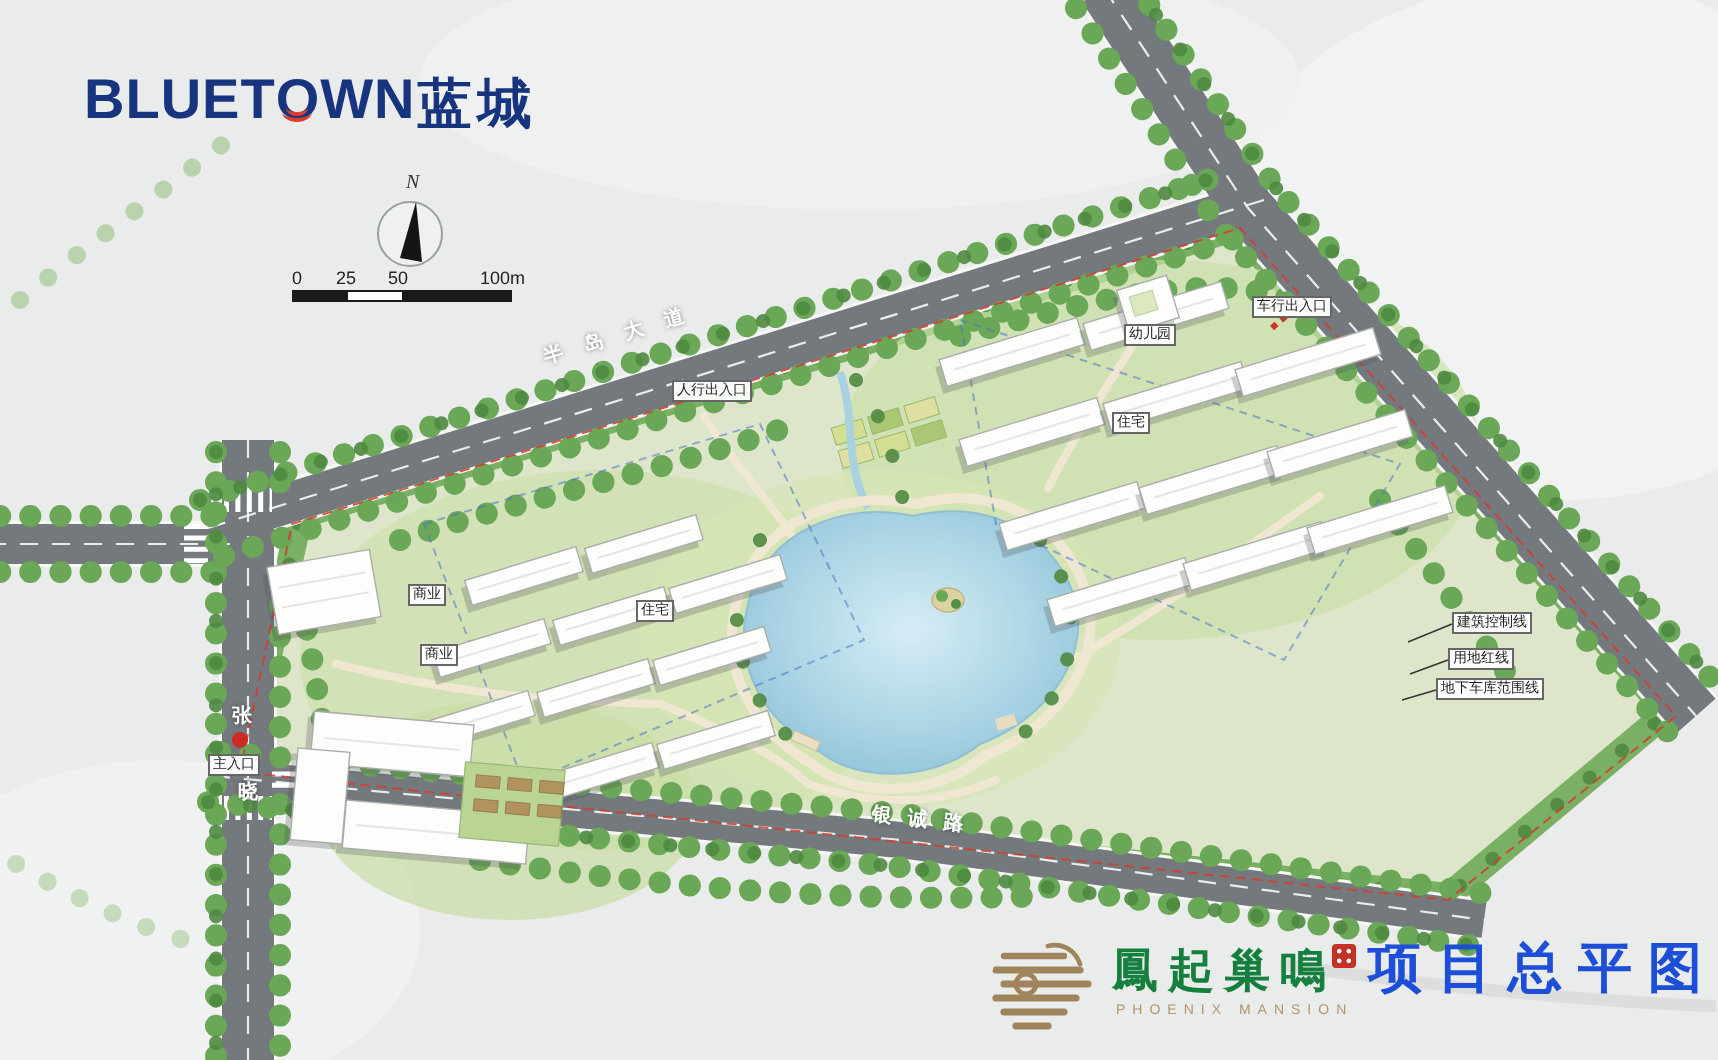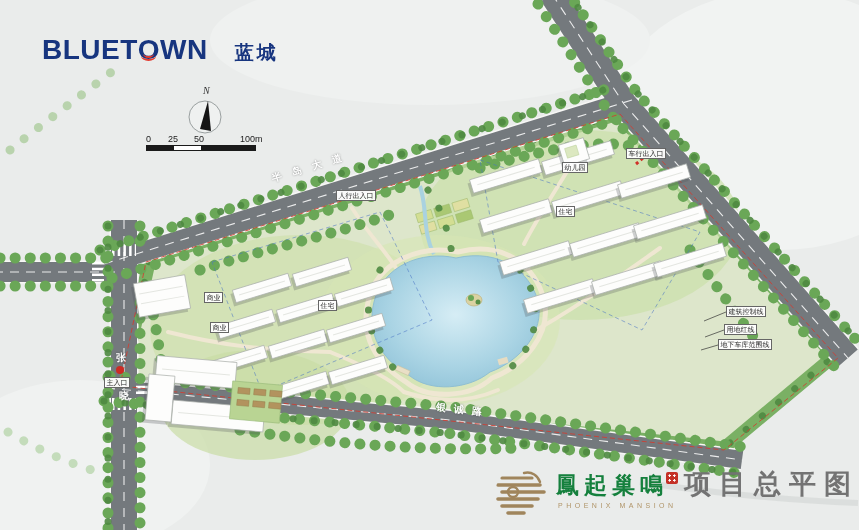--- a/index.html
+++ b/index.html
@@ -27,7 +27,7 @@
             text-shadow:0 0 2px rgba(0,0,0,.45);font-weight:bold}
 
   .brand{position:absolute;left:42px;top:34px;z-index:8;color:#17357f;
-         font-weight:bold;font-size:28px;letter-spacing:.5px;display:flex;align-items:flex-end}
+         font-weight:bold;font-size:28px;letter-spacing:.5px;display:flex;align-items:flex-start}
   .brand .o{position:relative;display:inline-block}
   .brand .o i{position:absolute;left:3px;bottom:5px;width:15px;height:8px;border:0;
               border-bottom:2.5px solid #e23a2e;border-radius:50%;display:block}

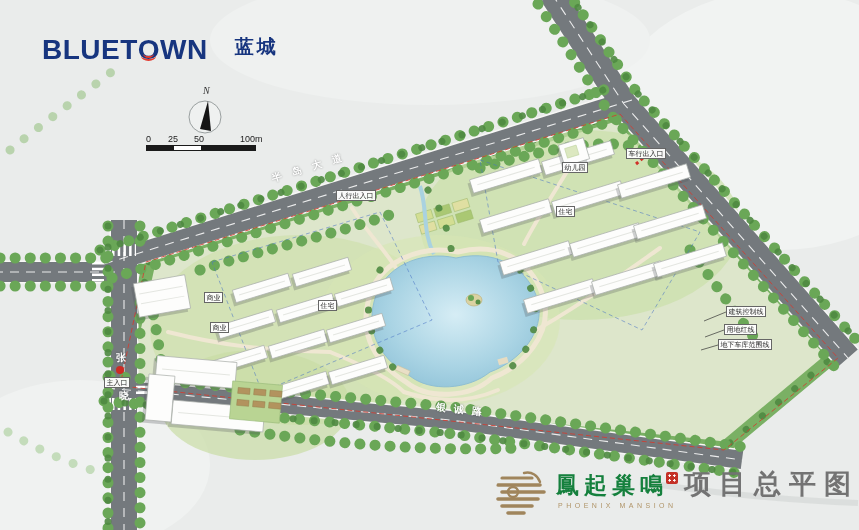--- a/index.html
+++ b/index.html
@@ -32,7 +32,7 @@
   .brand .o i{position:absolute;left:3px;bottom:5px;width:15px;height:8px;border:0;
               border-bottom:2.5px solid #e23a2e;border-radius:50%;display:block}
   .brand .o i+i{left:5px;bottom:8px;width:11px;height:6px;border-bottom-width:2px}
-  .brand .cjk{font-size:19px;margin-left:27px;letter-spacing:3px}
+  .brand .cjk{font-size:27px;margin-left:1px;letter-spacing:3px}
 
   .compass{position:absolute;left:182px;top:84px;z-index:7}
   .scalebar{position:absolute;left:146px;top:134px;width:116px;z-index:7;color:#222}

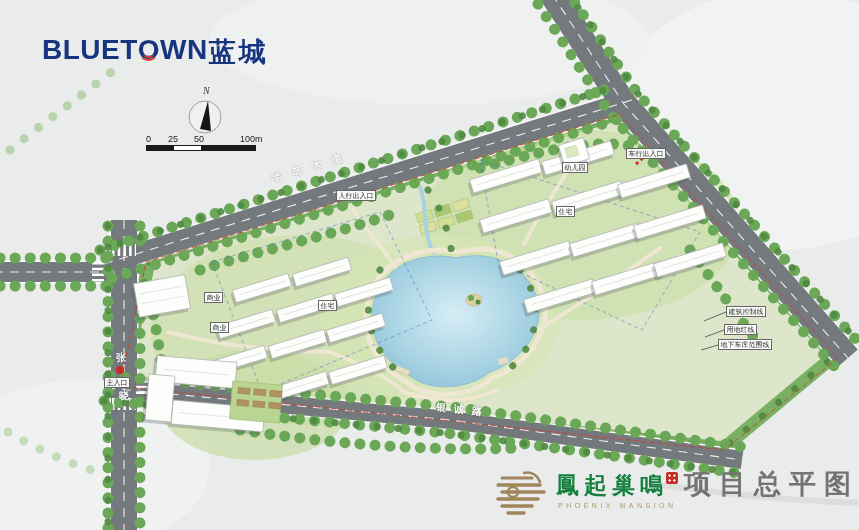--- a/index.html
+++ b/index.html
@@ -51,7 +51,7 @@
         radial-gradient(circle at 30% 70%,#fff 1px,transparent 1.3px),
         radial-gradient(circle at 70% 70%,#fff 1px,transparent 1.3px)}
   .pen{position:absolute;left:70px;top:42px;color:#b09468;font-size:7px;letter-spacing:3.5px;white-space:nowrap}
-  .ptitle{position:absolute;left:196px;top:6px;color:#737373;font-family:"DejaVu Serif",serif;
+  .ptitle{position:absolute;left:196px;top:6px;color:#1d4ed8;font-family:"DejaVu Serif",serif;
           font-weight:bold;font-size:27px;letter-spacing:8px;white-space:nowrap}
   .disclaimer{position:absolute;left:628px;top:512px;z-index:8;color:#8a8a8a;font-size:10px;letter-spacing:.5px}
 </style>

